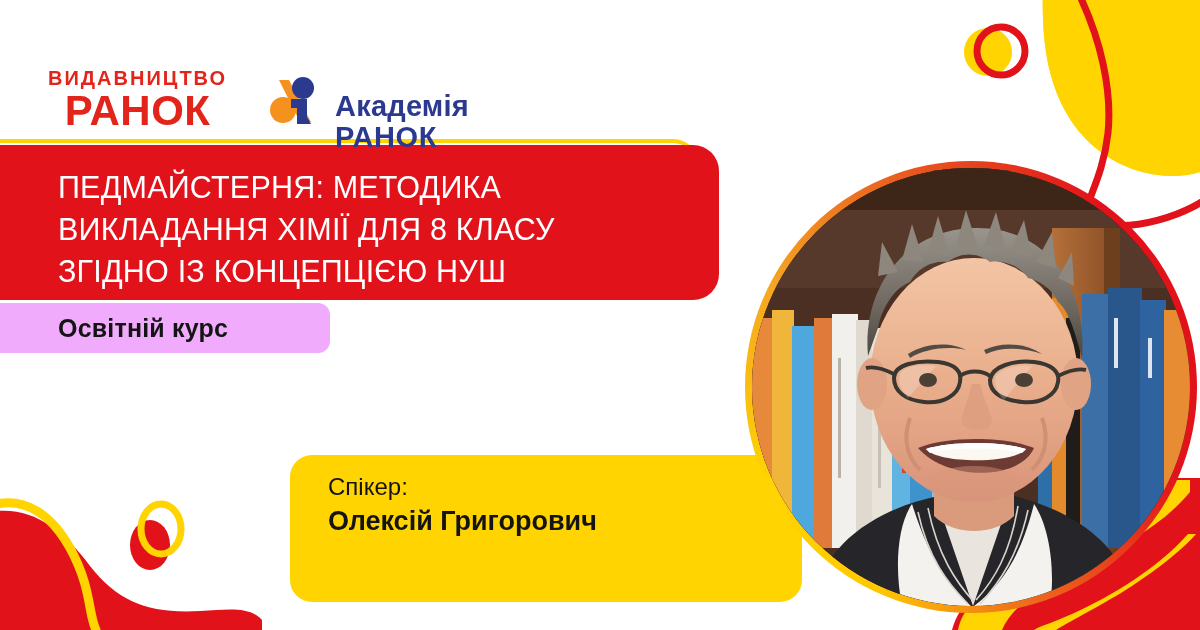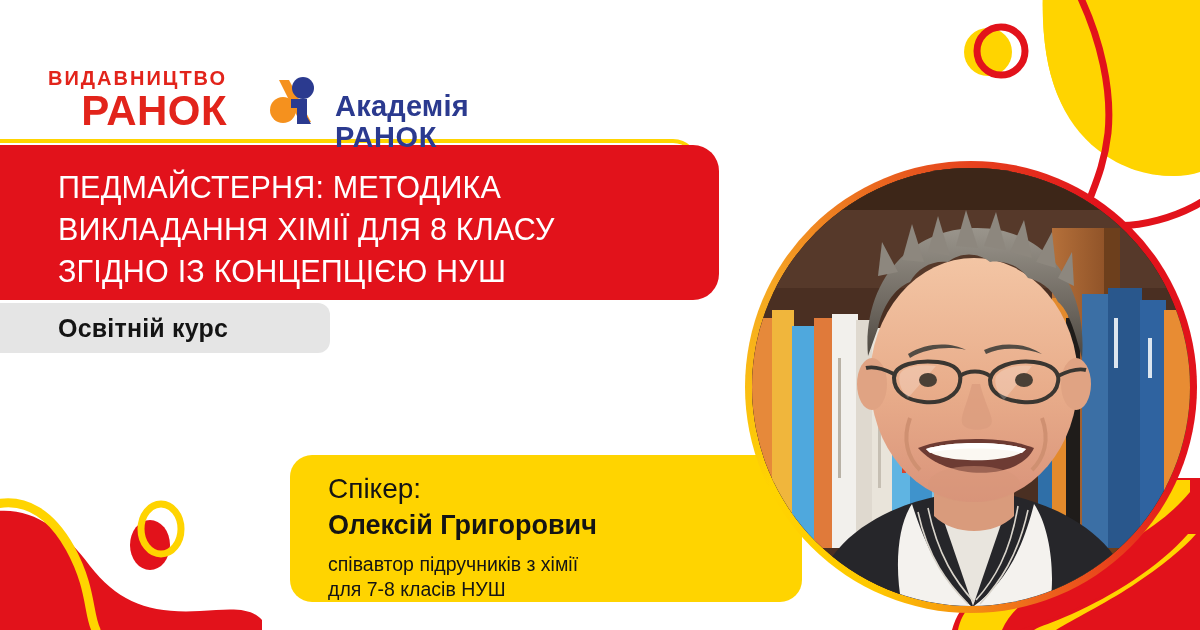--- a/index.html
+++ b/index.html
@@ -28,7 +28,7 @@
     display:flex;align-items:center;gap:40px;
     z-index:6;
   }
-  .logo-ranok{display:flex;flex-direction:column;align-items:flex-end;line-height:1;}
+  .logo-ranok{display:flex;flex-direction:column;align-items:center;line-height:1;}
   .logo-ranok-top{
     color:#E2241B;
     font-size:20px;font-weight:700;letter-spacing:2.0px;

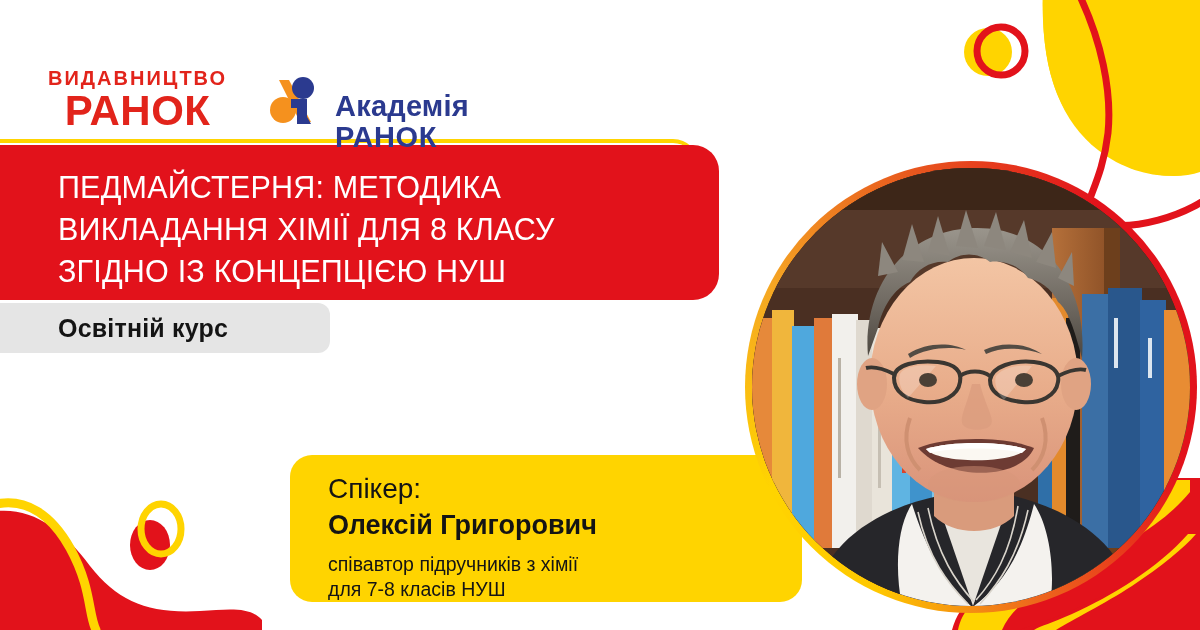--- a/index.html
+++ b/index.html
@@ -86,7 +86,7 @@
     position:absolute;
     left:0;top:303px;
     width:330px;height:50px;
-    background:#e5e5e5;
+    background:#f0abfc;
     border-radius:0 12px 12px 0;
     z-index:4;
     display:flex;align-items:center;

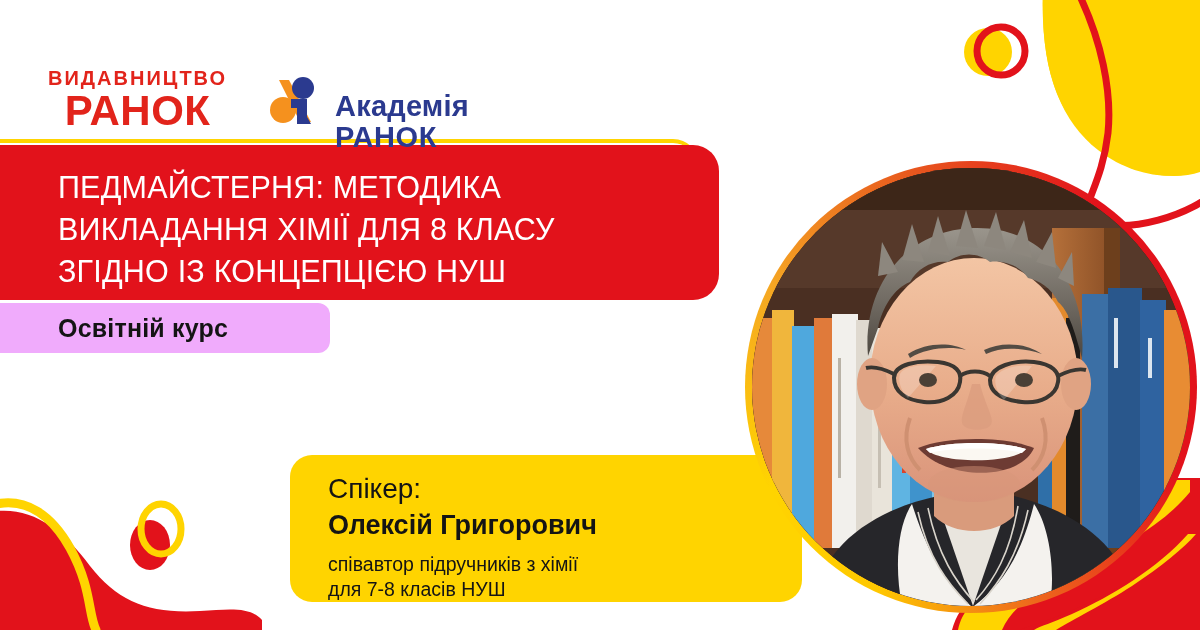--- a/index.html
+++ b/index.html
@@ -110,7 +110,7 @@
     padding:18px 0 0 38px;
   }
   .speaker-label{
-    color:#141414;font-size:28px;font-weight:400;line-height:1.15;
+    color:#141414;font-size:24px;font-weight:400;line-height:1.15;
   }
   .speaker-name{
     color:#141414;font-size:27px;font-weight:700;line-height:1.2;margin-top:4px;

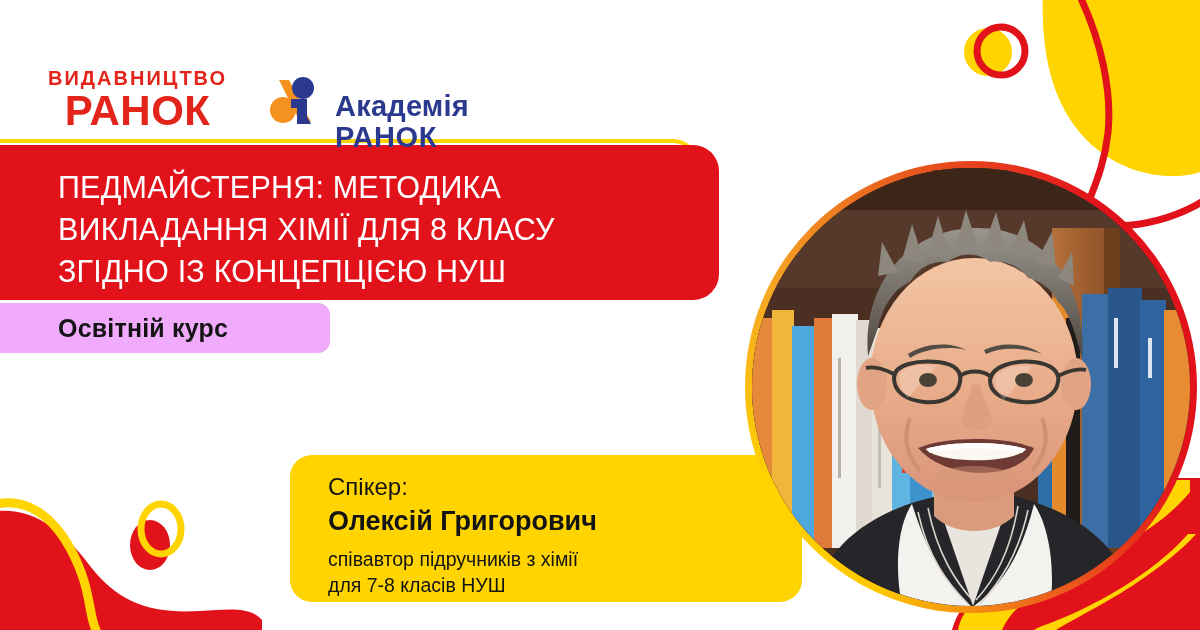--- a/index.html
+++ b/index.html
@@ -230,8 +230,6 @@
   <div class="speaker-card">
     <div class="speaker-label">Спікер:</div>
     <div class="speaker-name">Олексій Григорович</div>
-    <div class="speaker-role">співавтор підручників з хімії
-для 7-8 класів НУШ</div>
   </div>
 
   <div class="portrait-wrap">

